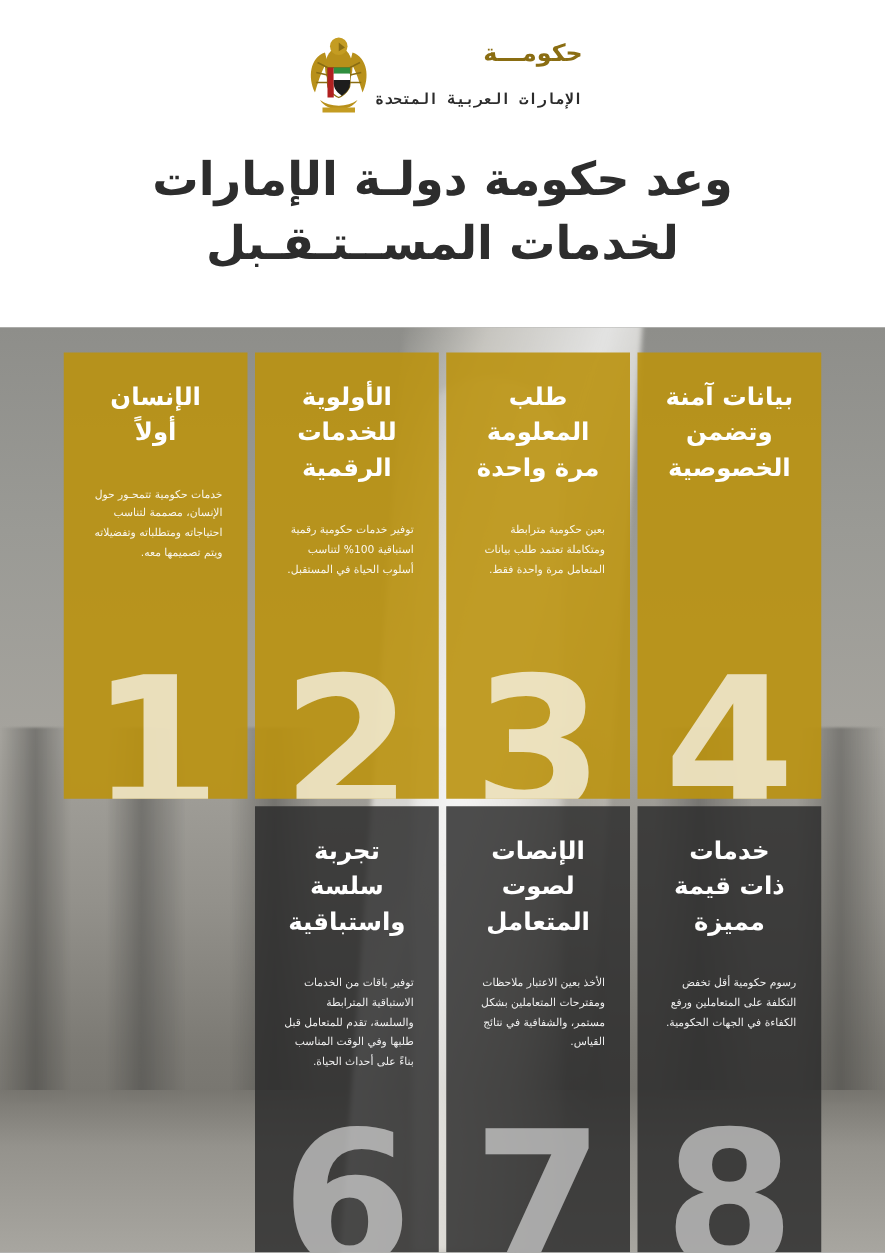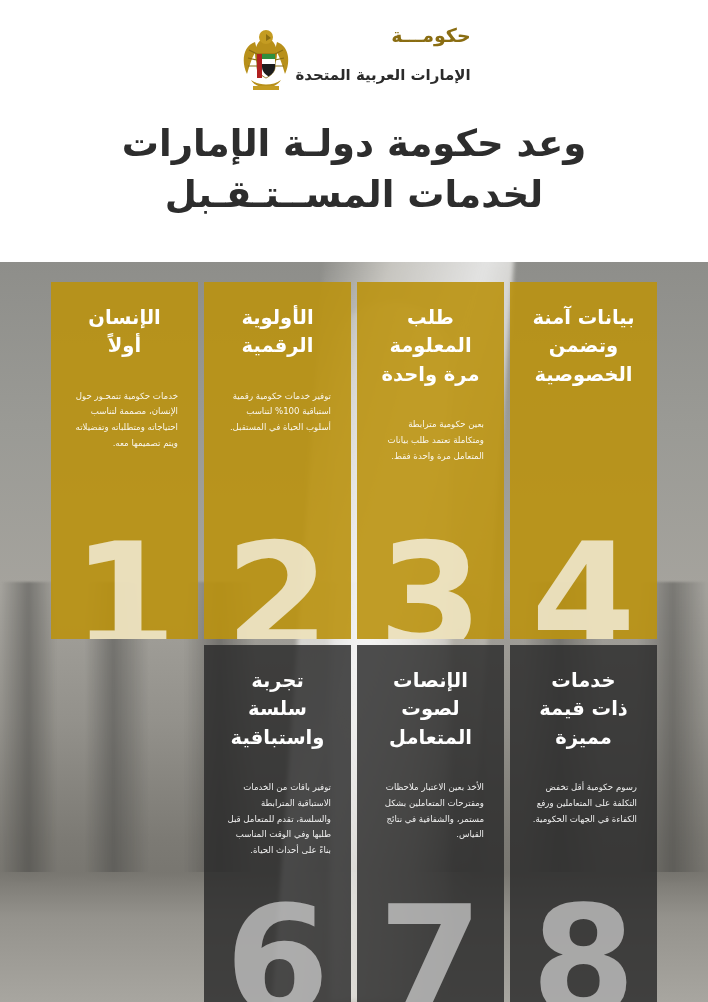--- a/index.html
+++ b/index.html
@@ -24,6 +24,7 @@
   .emblem-row {
     display: flex;
     flex-direction: row;
+    align-items: center;
     justify-content: center;
     gap: 0;
     padding-top: 24px;

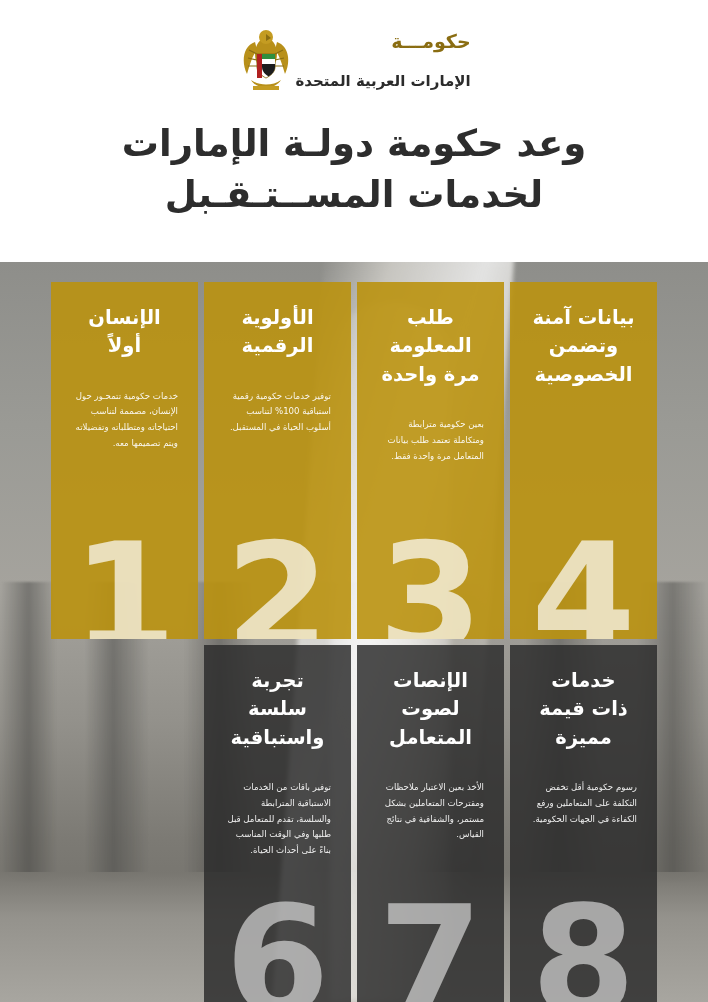--- a/index.html
+++ b/index.html
@@ -48,10 +48,11 @@
     letter-spacing: 1px;
   }
   .emblem-text .line2 {
-    font-size: 15px;
+    font-size: 12px;
     font-weight: bold;
     color: #2b2b2b;
     margin-top: 18px;
+    font-family: Liberation Mono, monospace;
   }
 
   .main-title {

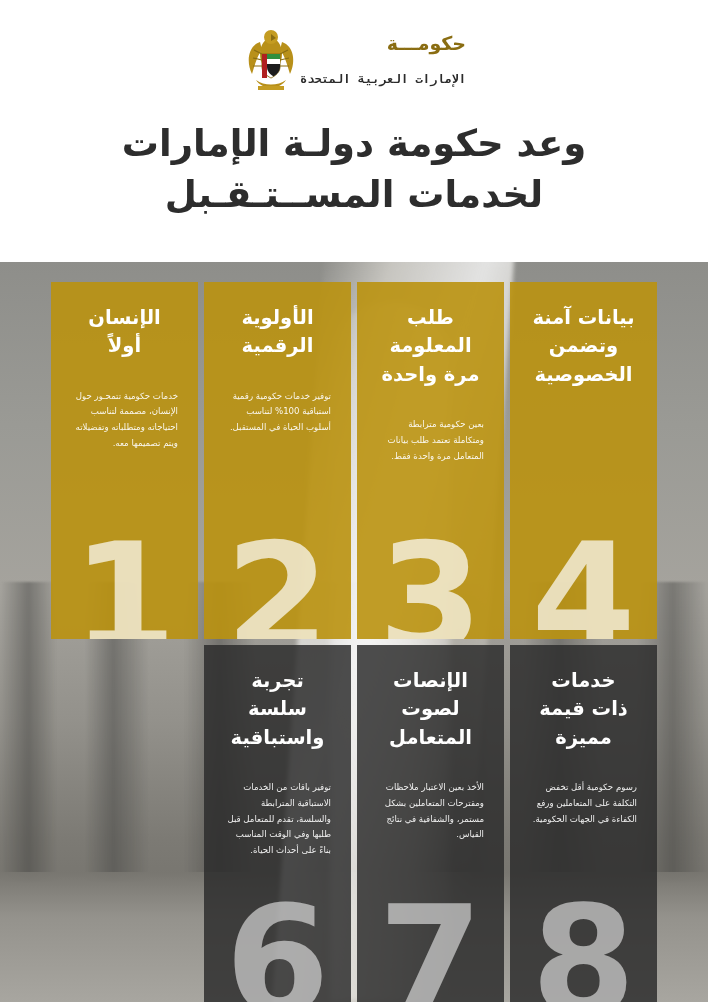--- a/index.html
+++ b/index.html
@@ -254,6 +254,7 @@
     <div class="card gold">
       <div class="card-title">
         <div>الأولوية</div>
+        <div>للخدمات</div>
         <div>الرقمية</div>
       </div>
       <div class="card-desc">توفير خدمات حكومية رقمية استباقية 100% لتناسب أسلوب الحياة في المستقبل.</div>

